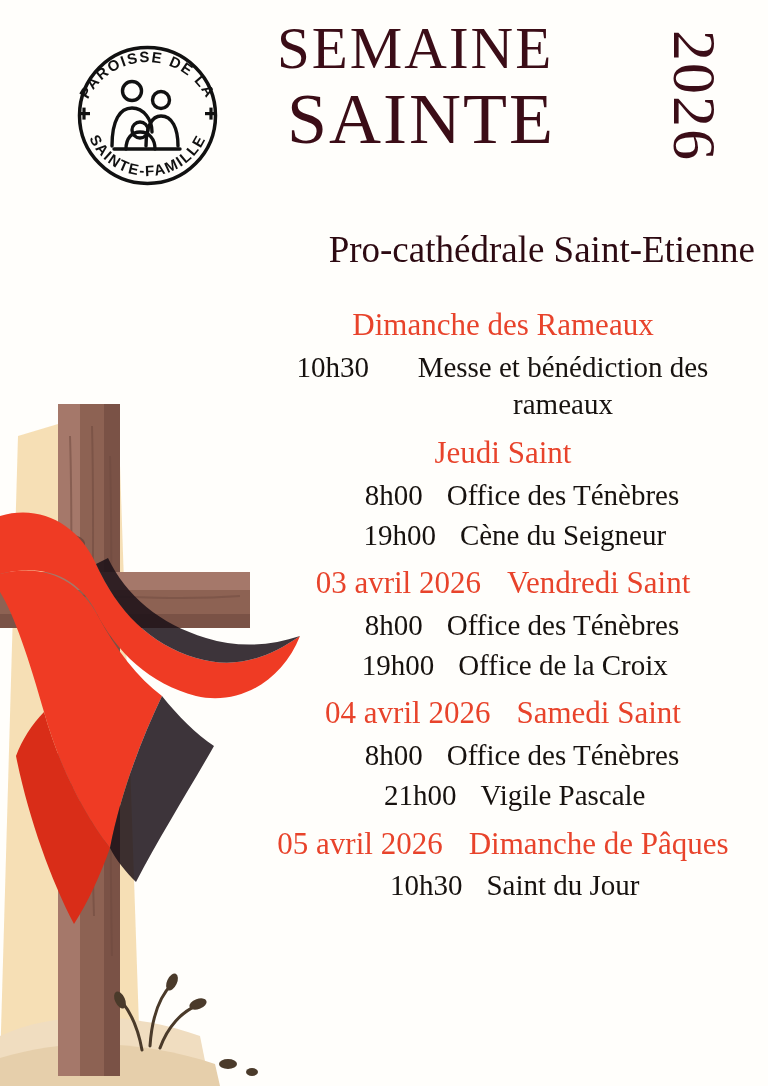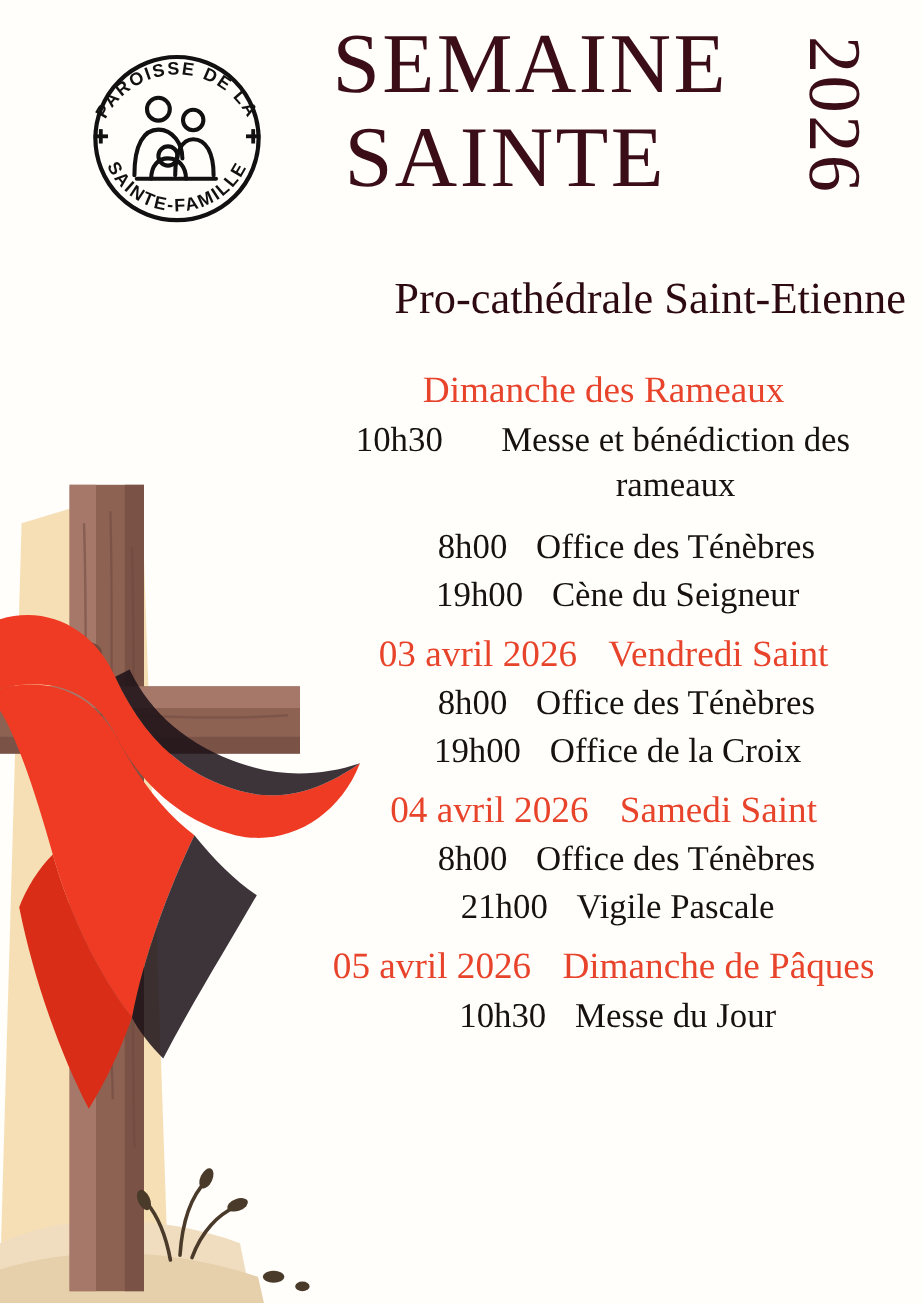--- a/index.html
+++ b/index.html
@@ -51,7 +51,7 @@
     margin: 0;
   }
   .title-line1 {
-    font-size: 71px;
+    font-size: 59px;
     padding-left: 22px;
   }
   .title-line2 {

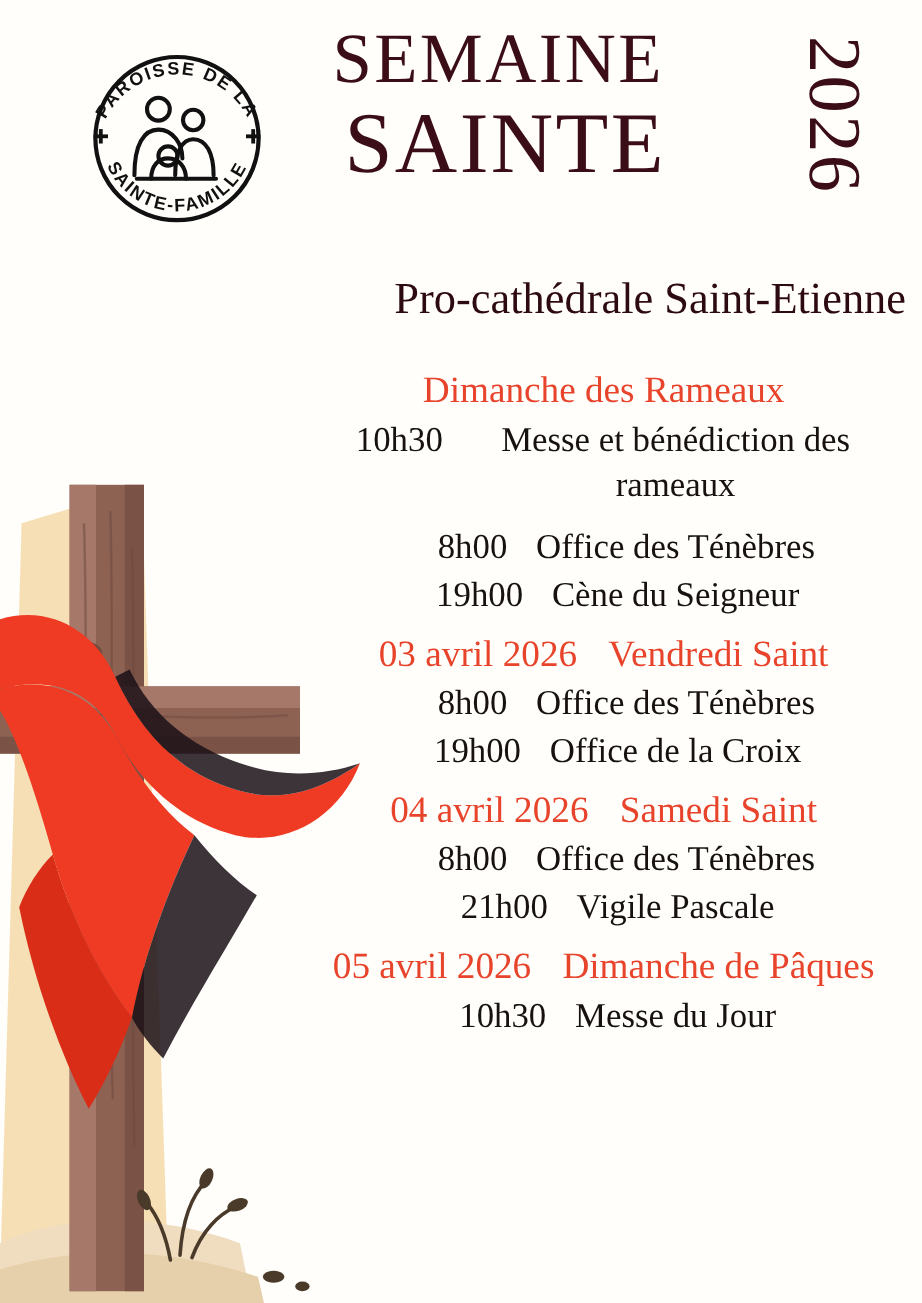--- a/index.html
+++ b/index.html
@@ -190,6 +190,7 @@
     </div>
 
     <div class="day-header">
+      <span class="day-name">Jeudi Saint</span>
     </div>
     <div class="event-row">
       <span class="ev-time">8h00</span>

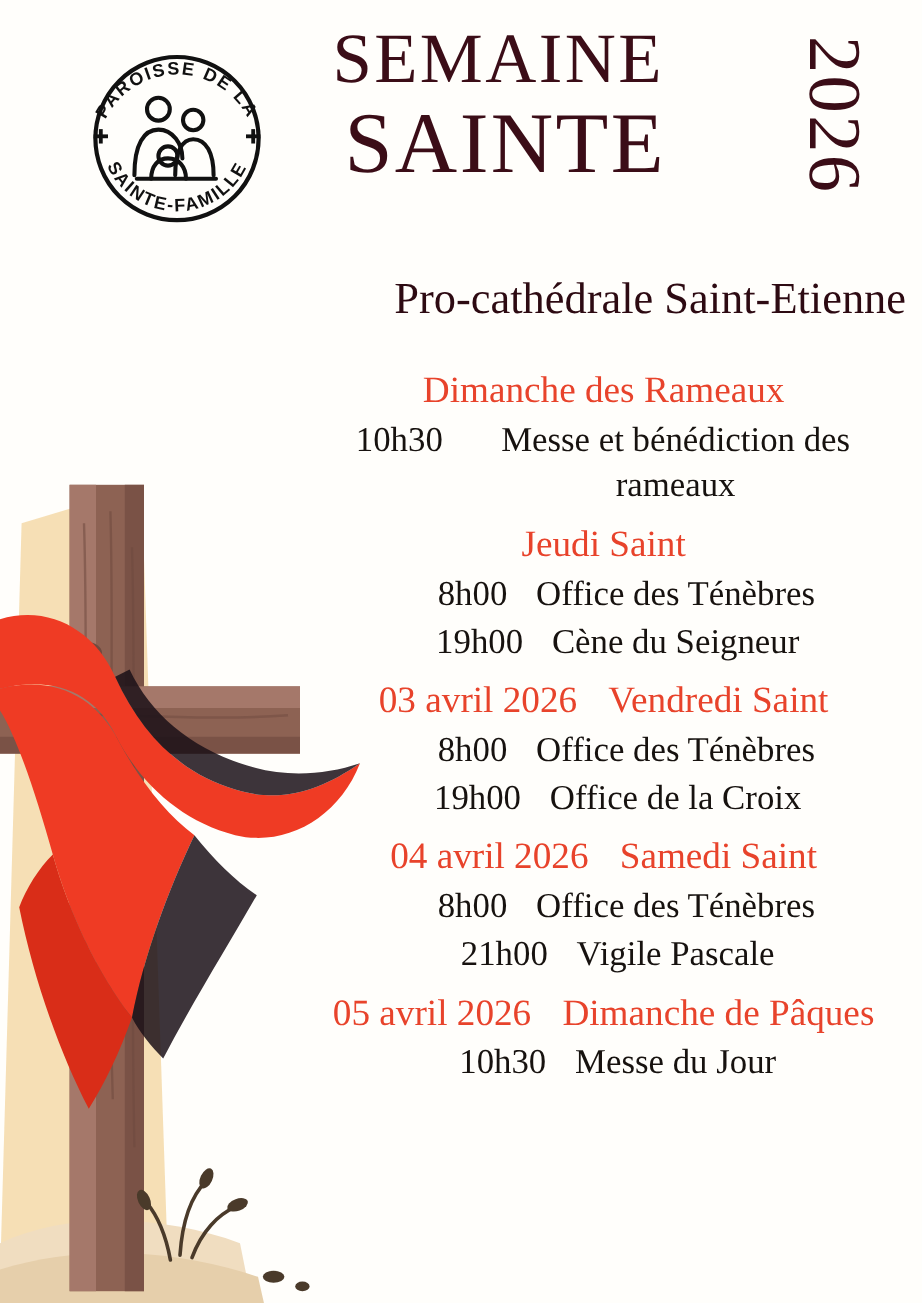--- a/index.html
+++ b/index.html
@@ -233,7 +233,7 @@
     </div>
     <div class="event-row">
       <span class="ev-time">10h30</span>
-      <span class="ev-label">Messe du Jour</span>
+      <span class="ev-label">Saint du Jour</span>
     </div>
 
   </div>

